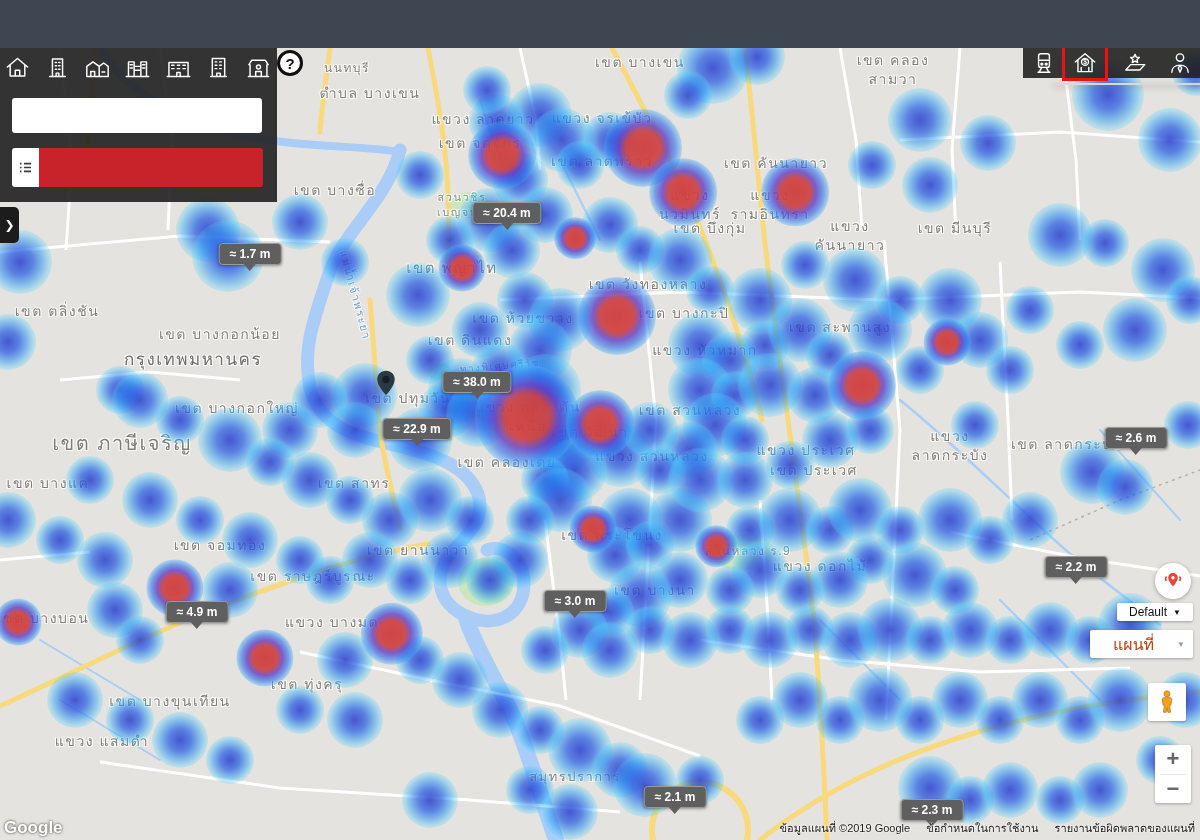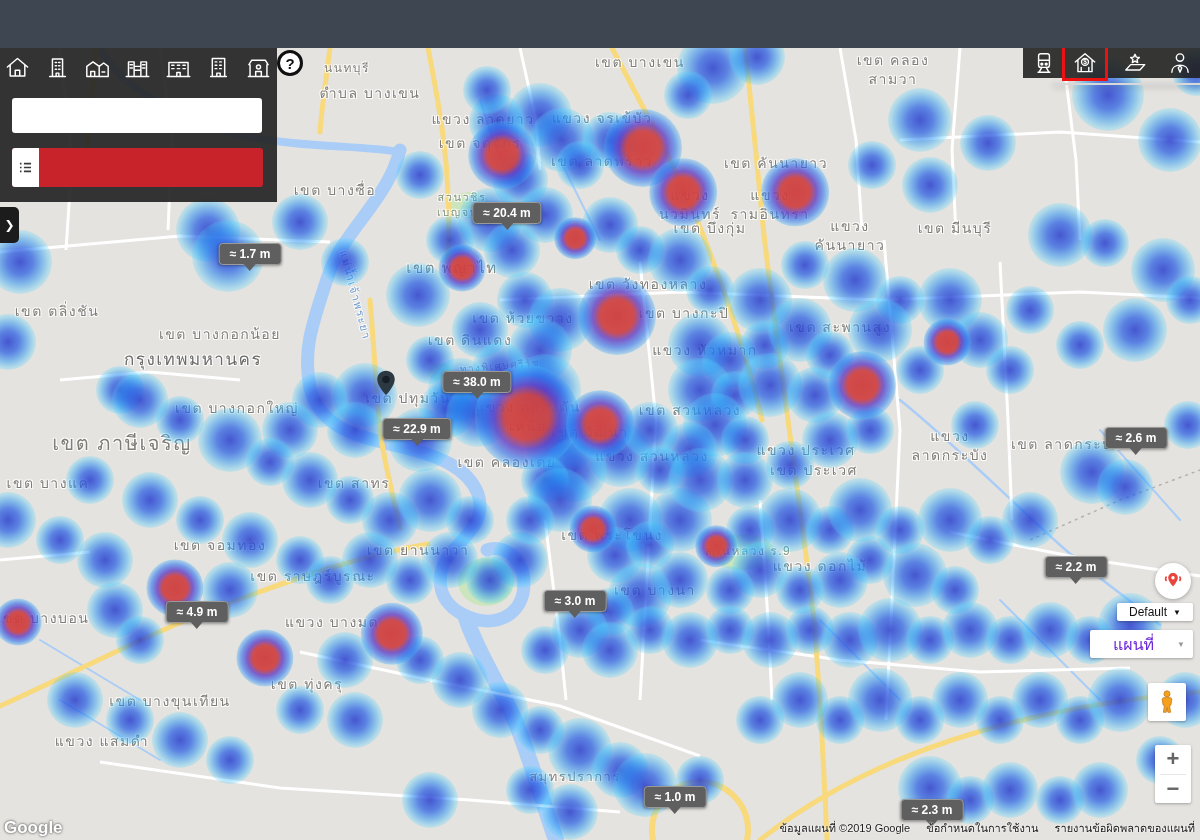--- a/index.html
+++ b/index.html
@@ -85,7 +85,7 @@
   .default-caret{font-size:8px;color:#111}
   .maptype-dd{position:absolute;left:1090px;top:630px;width:103px;height:28px;background:#fff;border-radius:2px;
       box-shadow:0 1px 3px rgba(0,0,0,.3);display:flex;align-items:center;z-index:10;cursor:pointer}
-  .maptype-label{flex:1;text-align:center;font-size:16px;color:#6d28d9}
+  .maptype-label{flex:1;text-align:center;font-size:16px;color:#c2410c}
   .maptype-caret{font-size:8px;color:#999;margin-right:8px}
   .pegman-box{position:absolute;left:1148px;top:683px;width:38px;height:38px;background:#fff;border-radius:2px;
       box-shadow:0 1px 3px rgba(0,0,0,.3);display:flex;align-items:center;justify-content:center;z-index:10;cursor:grab}

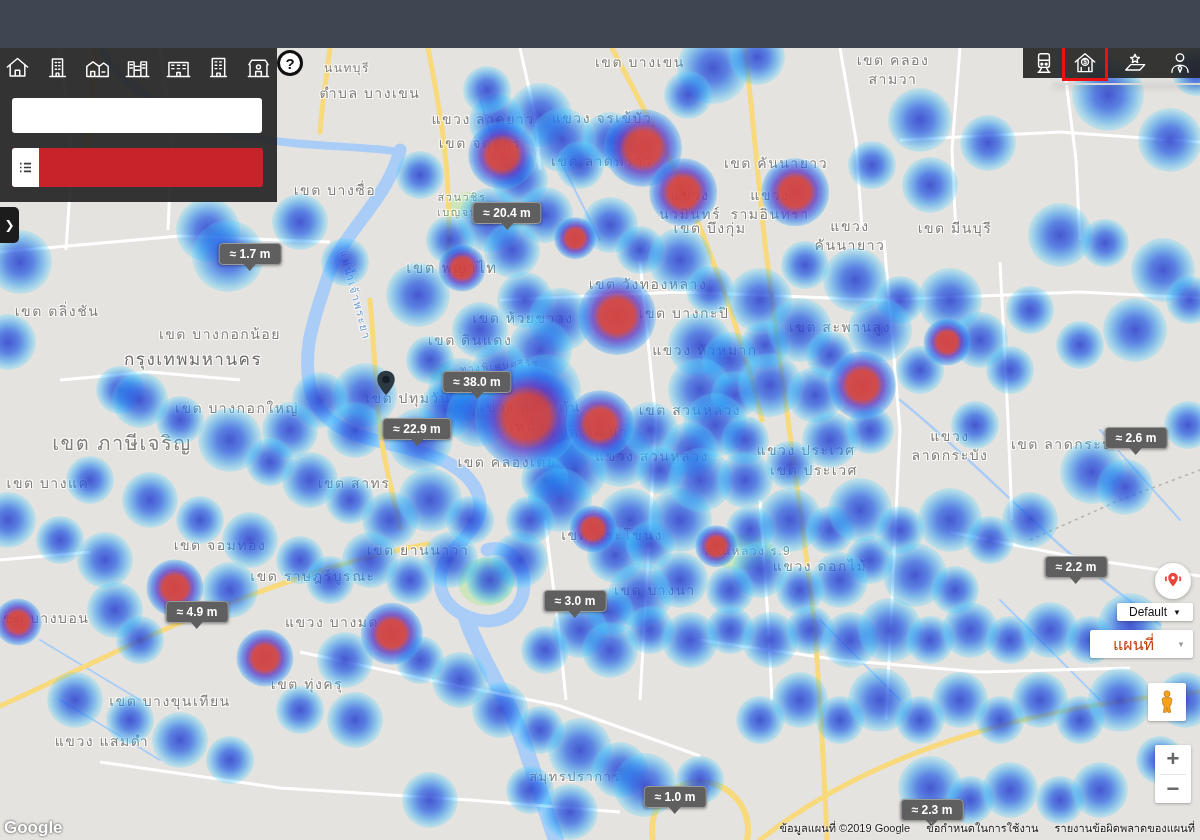--- a/index.html
+++ b/index.html
@@ -460,7 +460,7 @@
       <div class="price-tip" style="left: 1076px; top: 567px;">≈ 2.2 m</div>
       <div class="price-tip" style="left: 185px; top: 612px; margin-left: 12px;">≈ 4.9 m</div>
       <div class="price-tip" style="left: 575px; top: 601px;">≈ 3.0 m</div>
-      <div class="price-tip" style="left: 675px; top: 797px;">≈ 1.0 m</div>
+      <div class="price-tip" style="left: 675px; top: 797px;">≈ 2.1 m</div>
       <div class="price-tip" style="left: 932px; top: 810px;">≈ 2.3 m</div>
     </div>
 </div>

